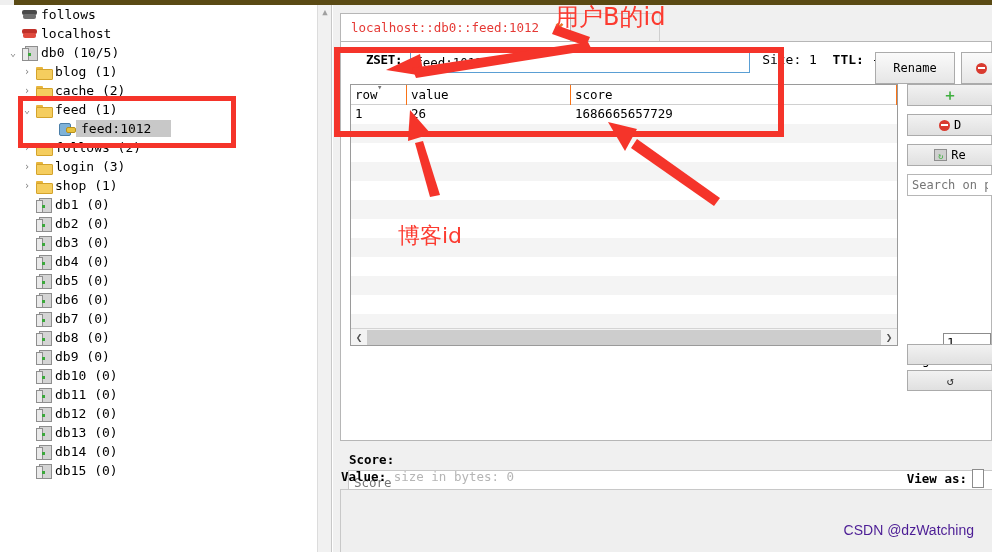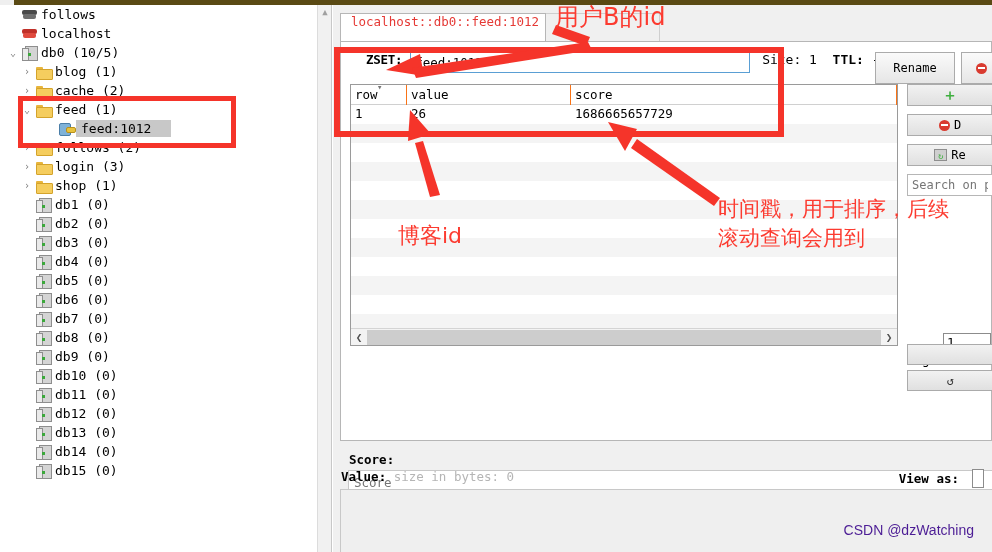--- a/index.html
+++ b/index.html
@@ -77,7 +77,7 @@
   .tab {
     position:absolute; left:0; top:0; height:28px; min-width:198px;
     background:#fff; border:1px solid #b6b6b6; border-bottom:none;
-    display:flex; align-items:center; padding:0 6px 0 10px; gap:16px;flex-direction:column;
+    display:flex; align-items:center; padding:0 6px 0 10px; gap:16px;
   }
   .tab .tab-label { color:#e53935; font-size:12.5px; white-space:nowrap; }
   .tab .tab-x { color:#e8762c; font-size:15px; font-weight:bold; line-height:1; cursor:pointer; }

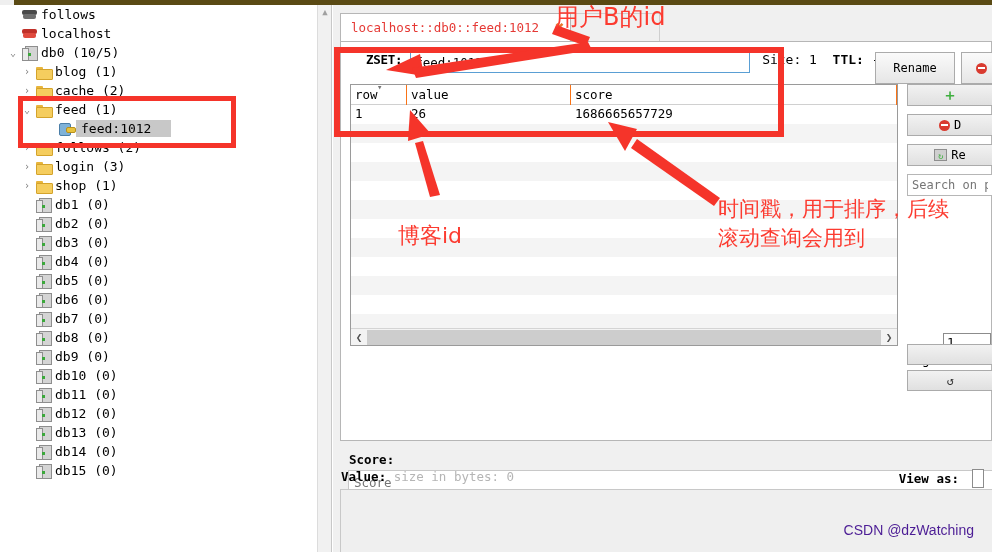--- a/index.html
+++ b/index.html
@@ -575,8 +575,6 @@
 
   <div class="anno anno-text t-userb">用户B的id</div>
   <div class="anno anno-text t-blogid">博客id</div>
-  <div class="anno anno-text t-ts">时间戳，用于排序，后续
-滚动查询会用到</div>
 
 </div>
 

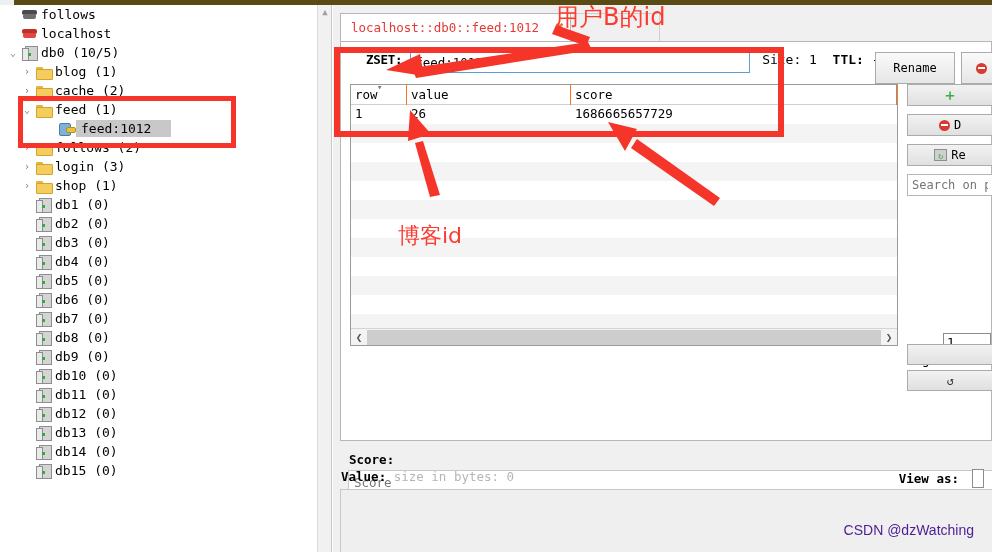--- a/index.html
+++ b/index.html
@@ -157,7 +157,7 @@
   .value-label b { font-weight:bold; }
   .value-label .dim { color:#b5b5b5; }
   .viewas { position:absolute; right:8px; top:464px; font-size:12.5px; font-weight:bold;
-     display:flex; align-items:center; gap:13px; }
+     display:flex; align-items:center; gap:5px; }
   .viewas-sel { height:19px; border:1px solid #8c8c8c; background:#fff; width:12px; }
   .value-box { position:absolute; left:7px; top:484px; width:660px; height:68px;
     border:1px solid #c8c8c8; background:#efefef; }

